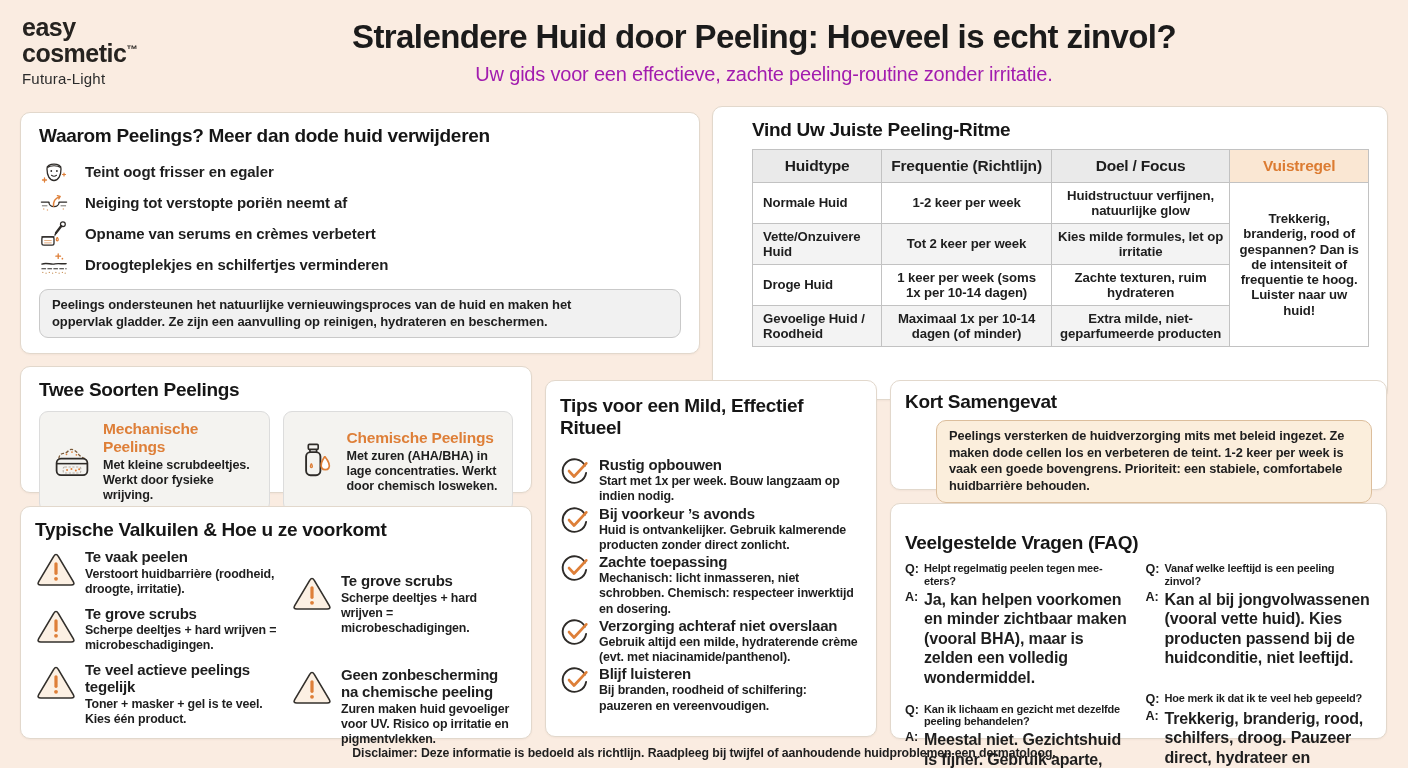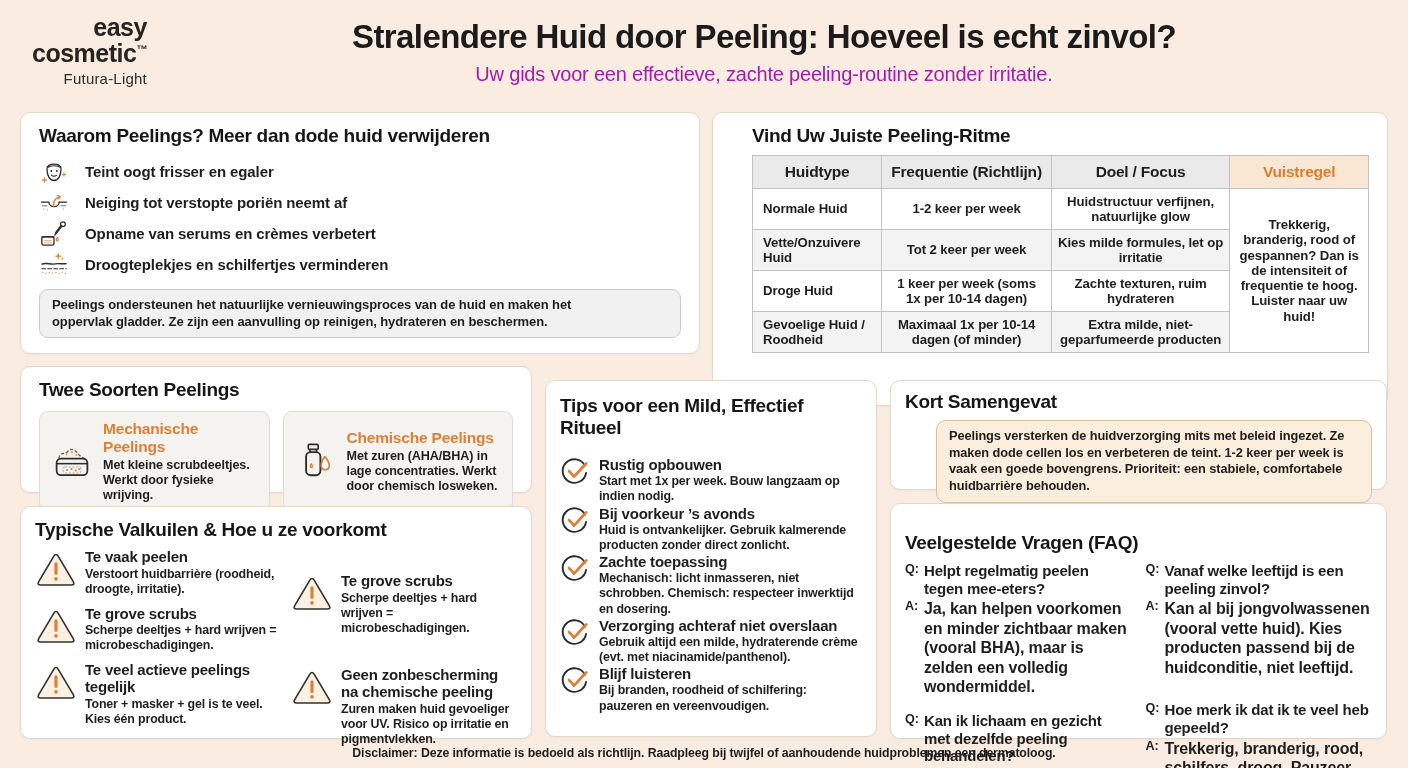--- a/index.html
+++ b/index.html
@@ -9,7 +9,7 @@
   .page { position:absolute; inset:0; }
 
   
-  .logo { position:absolute; left:32px; top:14px; line-height:1;text-align:right; }
+  .logo { position:absolute; left:22px; top:14px; line-height:1; }
   .logo-main { font-size:25px; font-weight:800; letter-spacing:-0.5px; color:#262320; line-height:1.04; }
   .logo-tm { font-size:11px; font-weight:700; vertical-align:super; }
   .logo-sub { font-size:15px; font-weight:400; color:#2b2b2b; margin-top:5px; letter-spacing:0.2px; }

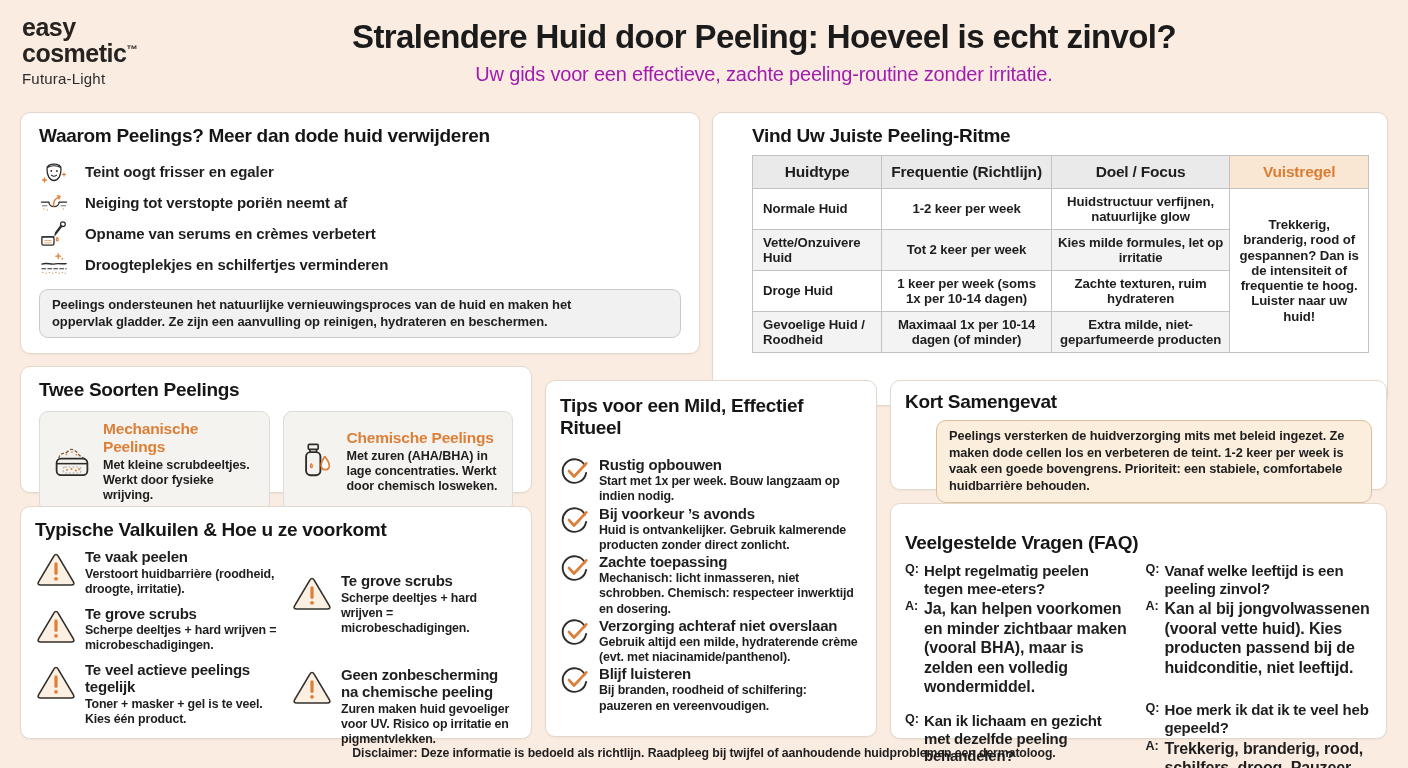--- a/index.html
+++ b/index.html
@@ -30,7 +30,7 @@
   .note-box .txt { font-size:13px; font-weight:600; line-height:1.28; max-width:540px; letter-spacing:-0.1px; }
 
   
-  .rhythm-card { left:712px; top:112px; width:676px; height:294px;padding-left:39px; }
+  .rhythm-card { left:712px; top:106px; width:676px; height:294px;padding-left:39px; }
   .rhythm-table { width:100%; border-collapse:collapse; margin-top:8px; font-size:13.2px; }
   .rhythm-table th, .rhythm-table td { border:1px solid #C2C2C2; text-align:center; font-weight:600; padding:3px 6px; line-height:1.16; letter-spacing:-0.1px; }
   .rhythm-table th { background:#EAEAEA; font-size:15.5px; font-weight:800; height:33px; letter-spacing:-0.2px; }

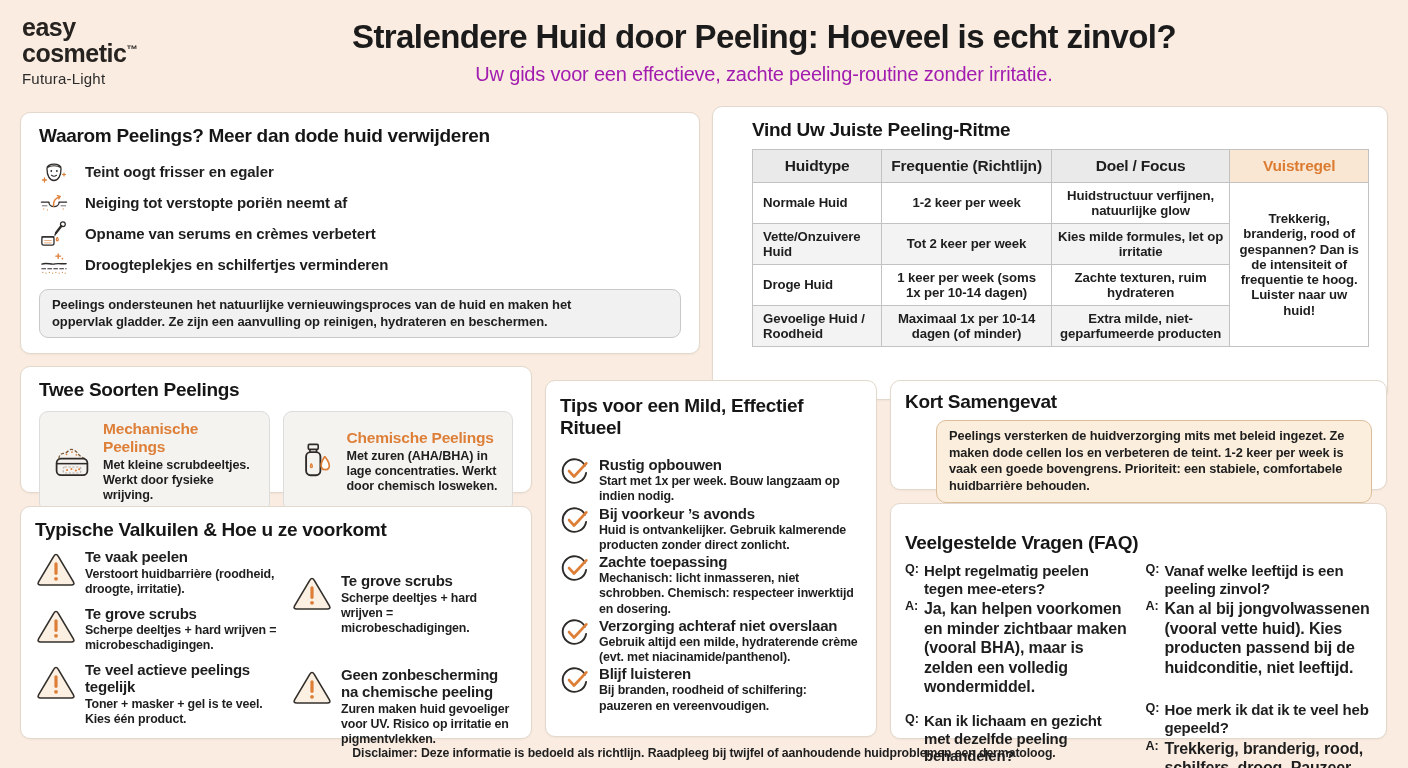--- a/index.html
+++ b/index.html
@@ -78,7 +78,7 @@
   .qa { margin-bottom:15px; }
   .qa-row { display:flex; gap:4px; }
   .qa-prefix { flex:0 0 15px; font-weight:800; font-size:12.6px; line-height:1.18; }
-  .q-text { font-weight:800; font-size:15px; line-height:1.18; letter-spacing:-0.2px; }
+  .q-text { font-weight:800; font-size:11px; line-height:1.18; letter-spacing:-0.2px; }
   .a-text { font-weight:600; font-size:16px; line-height:1.22; letter-spacing:-0.15px; }
   .a-line { margin-top:2px; }
 

